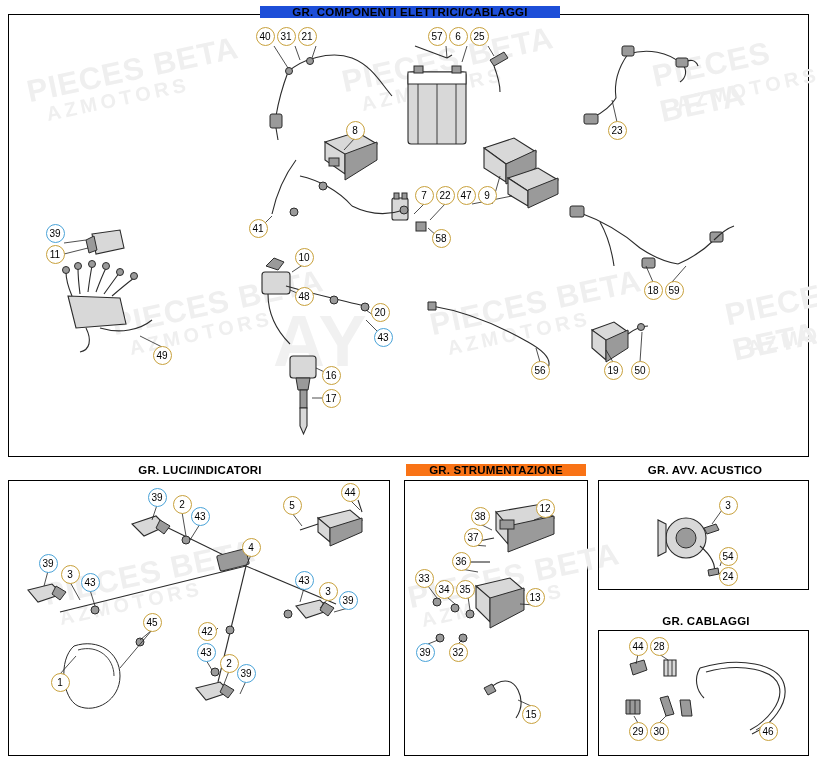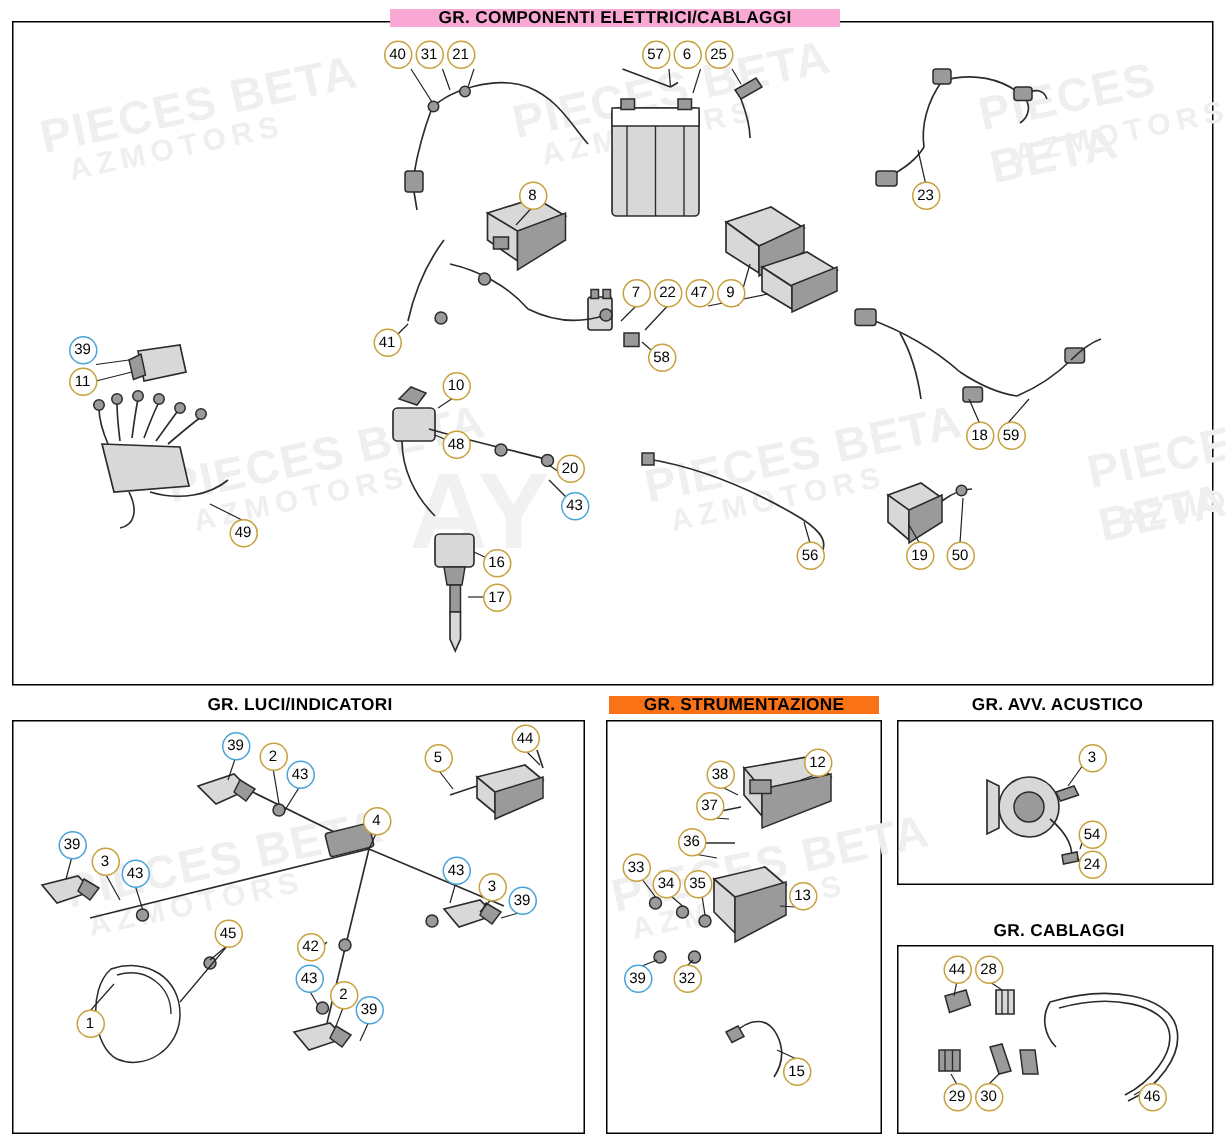--- a/index.html
+++ b/index.html
@@ -24,7 +24,7 @@
 <body>
 
 <div class="panel" style="left:8px;top:14px;width:801px;height:443px;"></div>
-<div class="panel-title" style="left:260px;top:6px;width:300px;background:#f9a8d4;">GR. COMPONENTI ELETTRICI/CABLAGGI</div>
+<div class="panel-title" style="left:260px;top:6px;width:300px;background:#1d4ed8;">GR. COMPONENTI ELETTRICI/CABLAGGI</div>
 
 <div class="panel" style="left:8px;top:480px;width:382px;height:276px;"></div>
 <div class="panel-title" style="left:110px;top:464px;width:180px;background:#fff;">GR. LUCI/INDICATORI</div>

